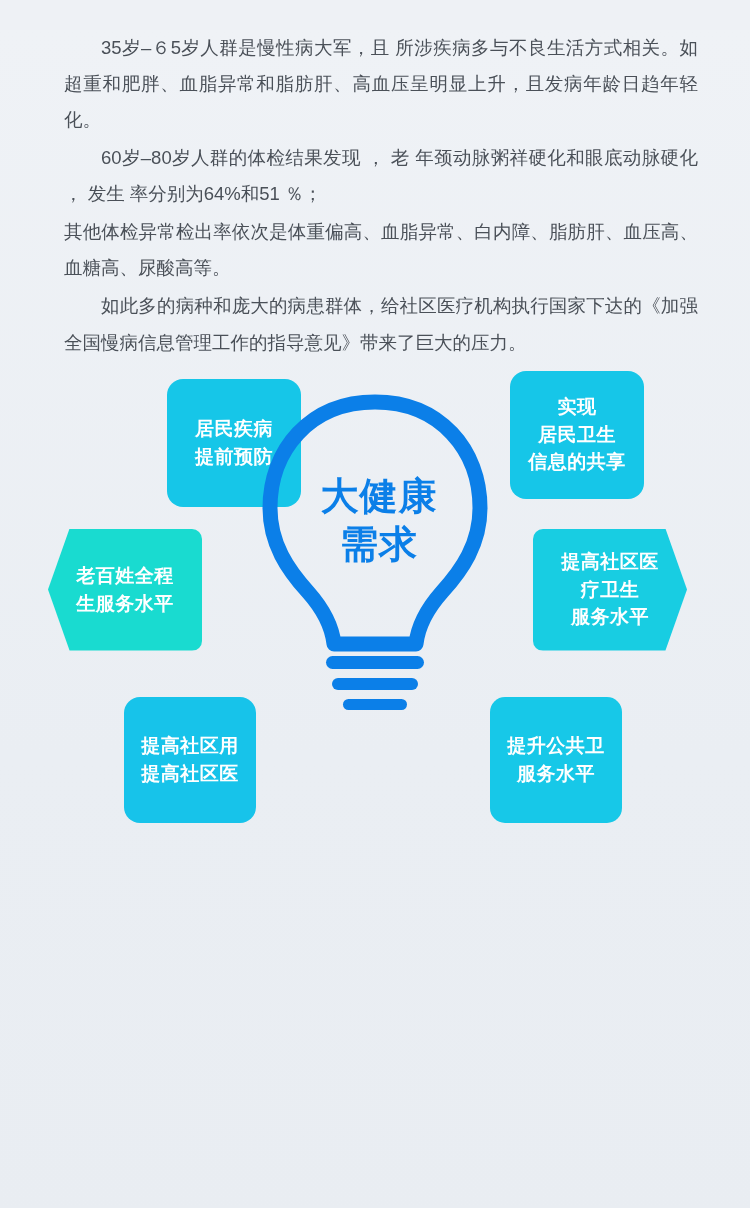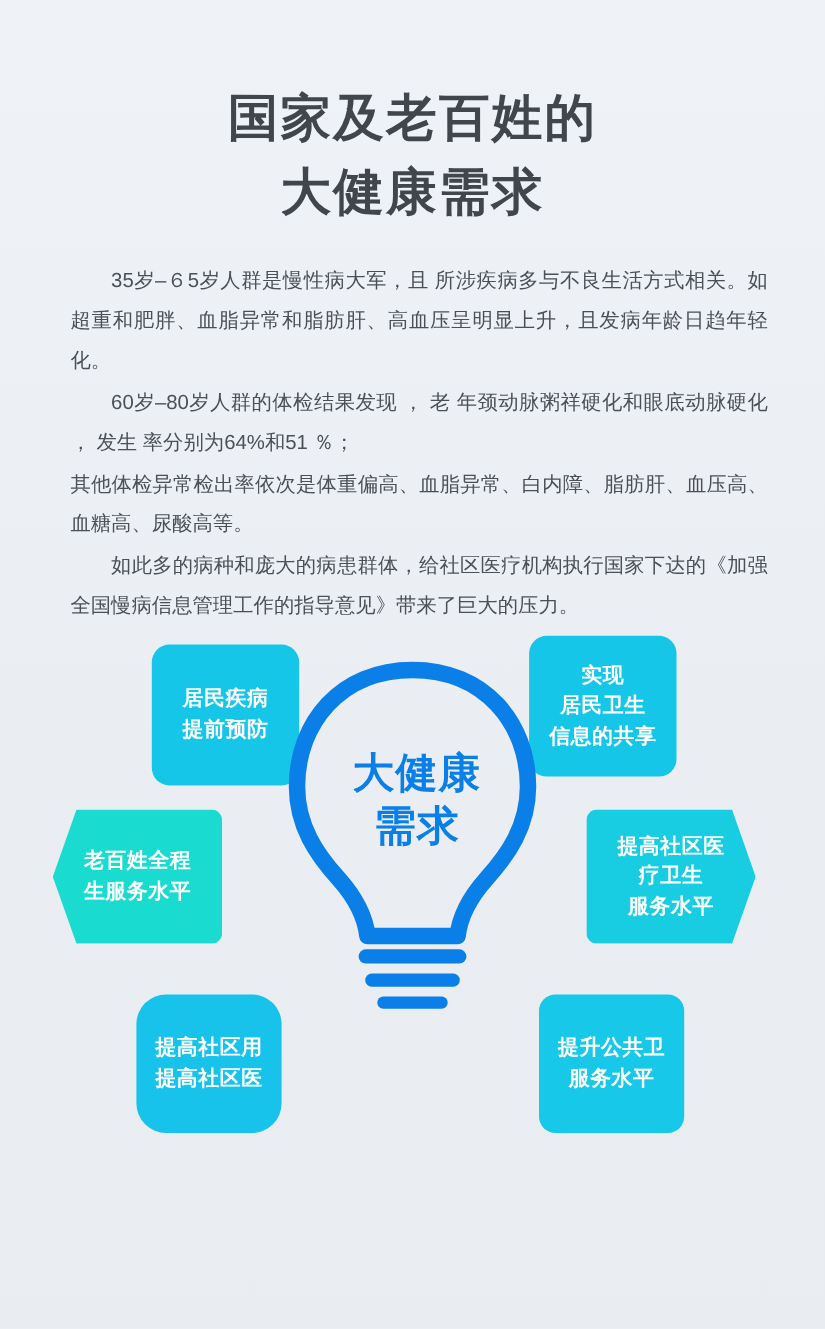--- a/index.html
+++ b/index.html
@@ -135,10 +135,6 @@
 
 <div class="page">
 
-  <div class="title-block">
-    <div class="title-line">国家及老百姓的</div>
-    <div class="title-line">大健康需求</div>
-  </div>
 
   <div class="body-copy">
     <p class="para indent">35岁–６5岁人群是慢性病大军，且 所涉疾病多与不良生活方式相关。如超重和肥胖、血脂异常和脂肪肝、高血压呈明显上升，且发病年龄日趋年轻化。</p>

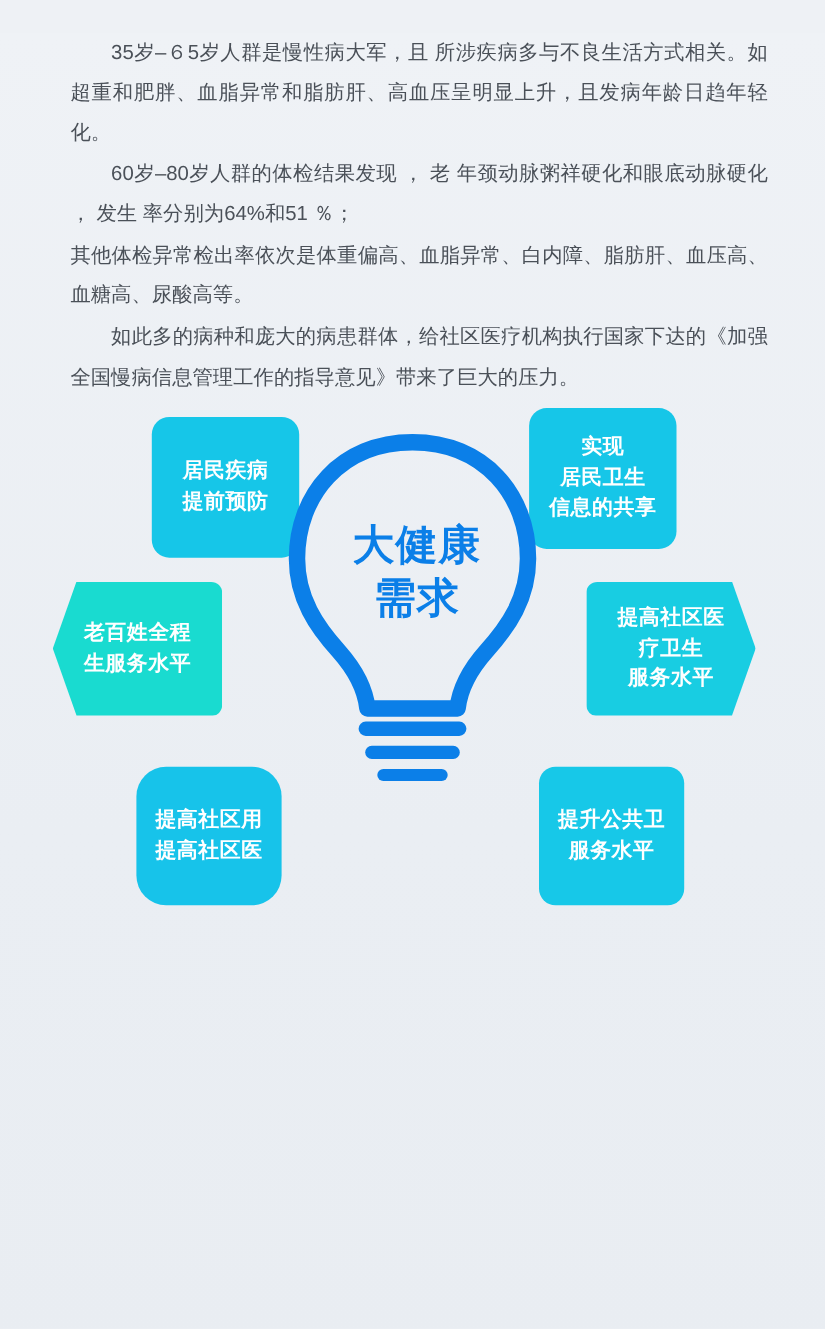--- a/index.html
+++ b/index.html
@@ -97,6 +97,7 @@
     width: 134px;
     height: 128px;
     border-radius: 16px;
+    margin-left: 29px;
   }
   .node-tl { left: 138px; top: 0px; background: #16c6e8; }
   .node-tr { left: 481px; top: -8px; background: #16c6e8; }

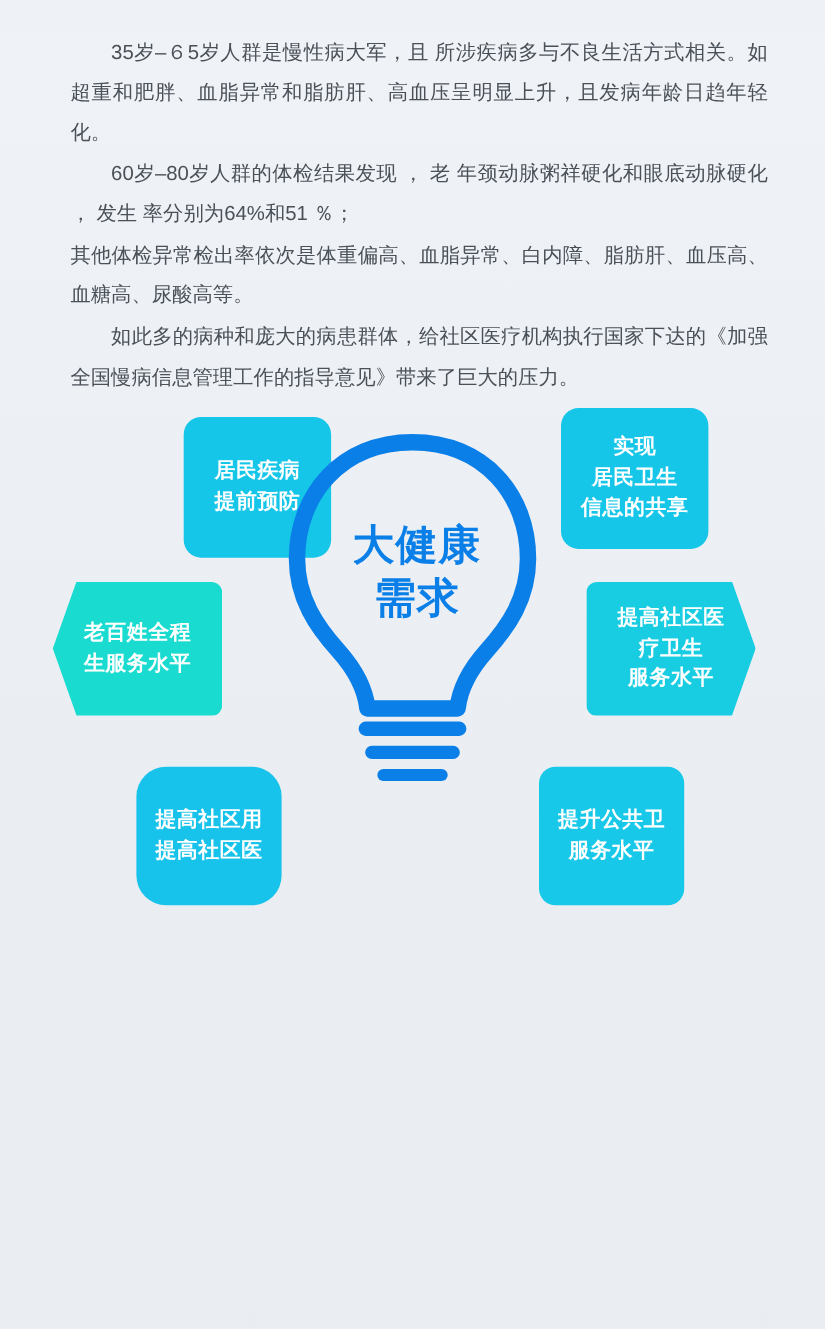--- a/index.html
+++ b/index.html
@@ -128,7 +128,7 @@
     height: 126px;
     border-radius: 16px;
   }
-  .node-bl { left: 124px; top: 318px; background: #17c3ea; border-radius: 27px; }
+  .node-bl { left: 124px; top: 318px; background: #17c3ea; }
   .node-br { left: 490px; top: 318px; background: #17c8e8; border-radius: 15px; }
 </style>
 </head>

